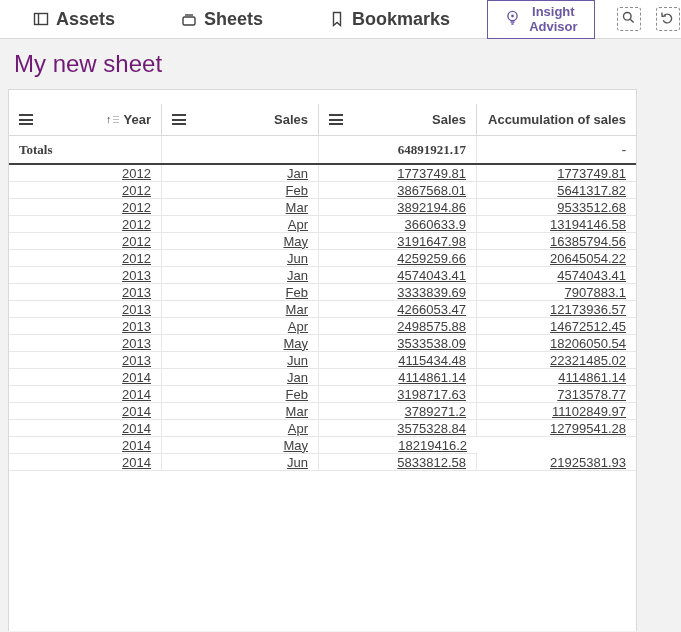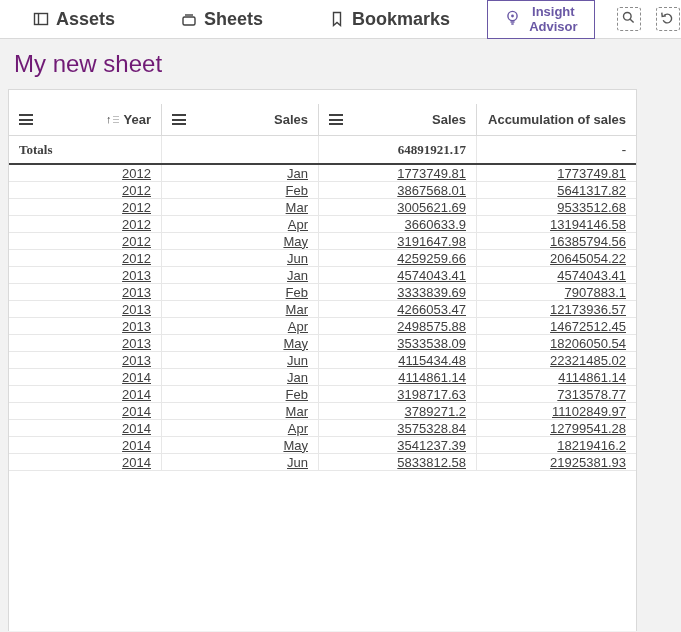--- a/index.html
+++ b/index.html
@@ -258,7 +258,7 @@
         <div class="grid-row tr">
           <div class="td">2012</div>
           <div class="td">Mar</div>
-          <div class="td">3005621.69</div>
+          <div class="td">3892194.86</div>
           <div class="td">9533512.68</div>
         </div>
         <div class="grid-row tr">

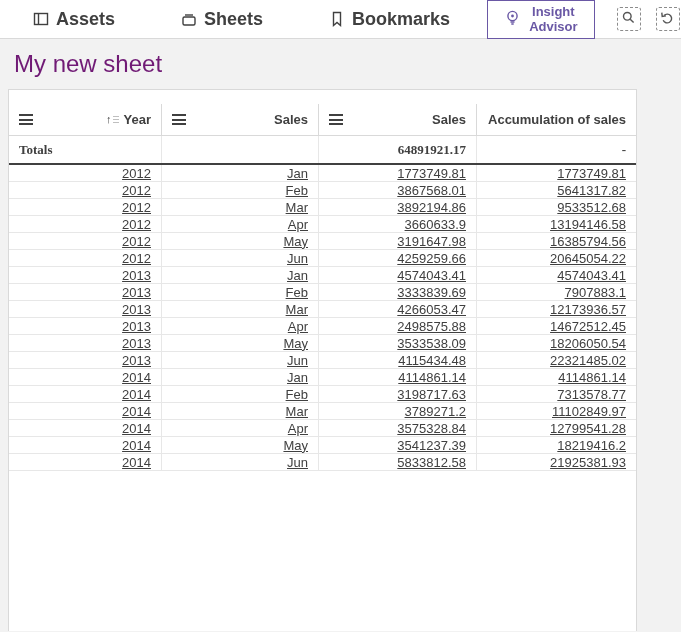--- a/index.html
+++ b/index.html
@@ -342,7 +342,6 @@
         <div class="grid-row tr">
           <div class="td">2014</div>
           <div class="td">May</div>
-          <div class="td">3541237.39</div>
           <div class="td">18219416.2</div>
         </div>
         <div class="grid-row tr">

